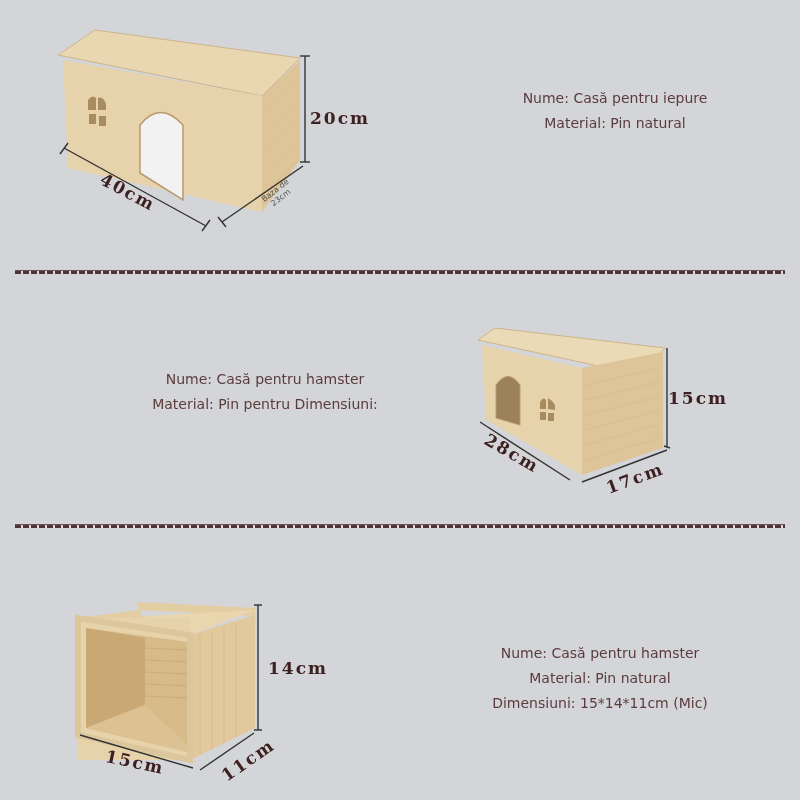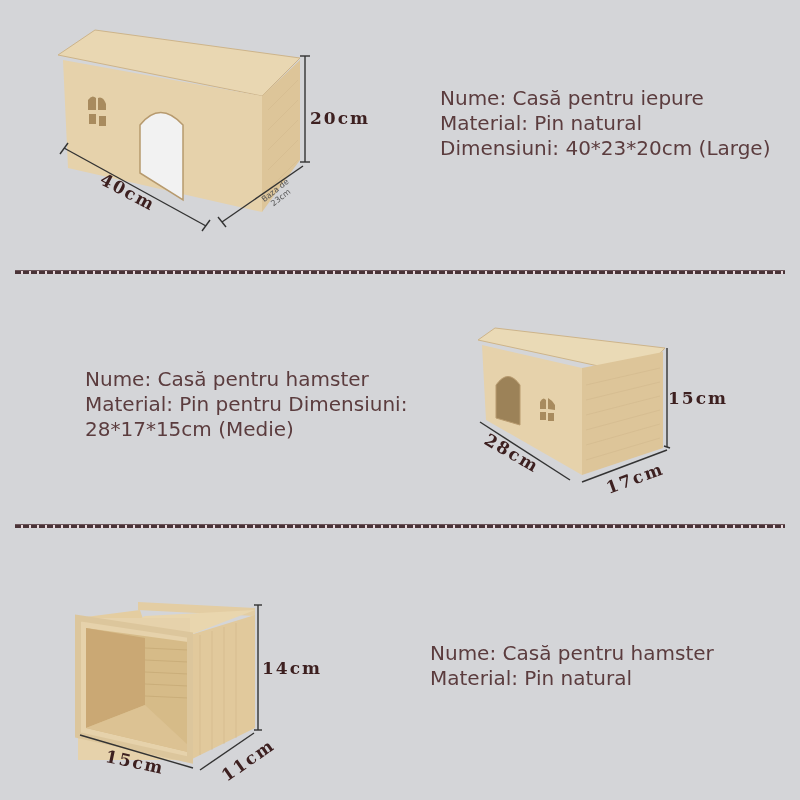--- a/index.html
+++ b/index.html
@@ -5,7 +5,7 @@
   html, body { margin:0; padding:0; }
   body { width:800px; height:800px; background:#d4d5d8; position:relative; overflow:hidden;
          font-family:"DejaVu Sans", sans-serif; }
-  .info { position:absolute; text-align:left; color:#5b3c3e; font-size:20px; line-height:25px; }
+  .info { position:absolute; text-align:center; color:#5b3c3e; font-size:14px; line-height:25px; }
   .info div { white-space:nowrap; }
   .divider { position:absolute; left:15px; width:770px; height:3px;
              background: repeating-linear-gradient(90deg,#4a3438 0 6px,#e8d8dc 6px 8px);

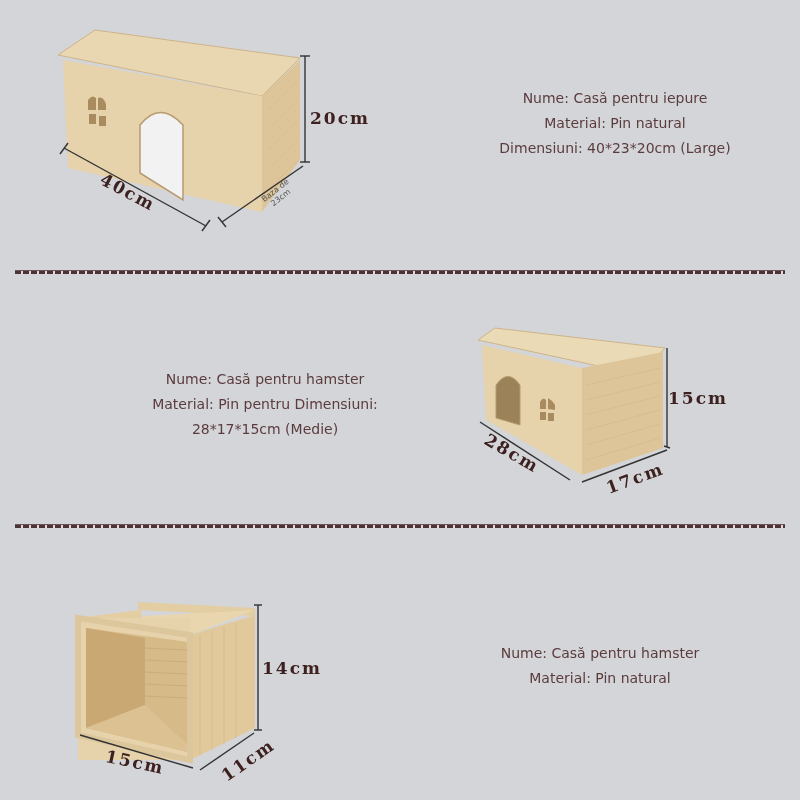--- a/index.html
+++ b/index.html
@@ -61,7 +61,6 @@
   <div class="info" style="left:440px;top:86px;width:350px;">
     <div>Nume: Casă pentru iepure</div>
     <div>Material: Pin natural</div>
-    <div>Dimensiuni: 40*23*20cm (Large)</div>
   </div>
 </div>
 

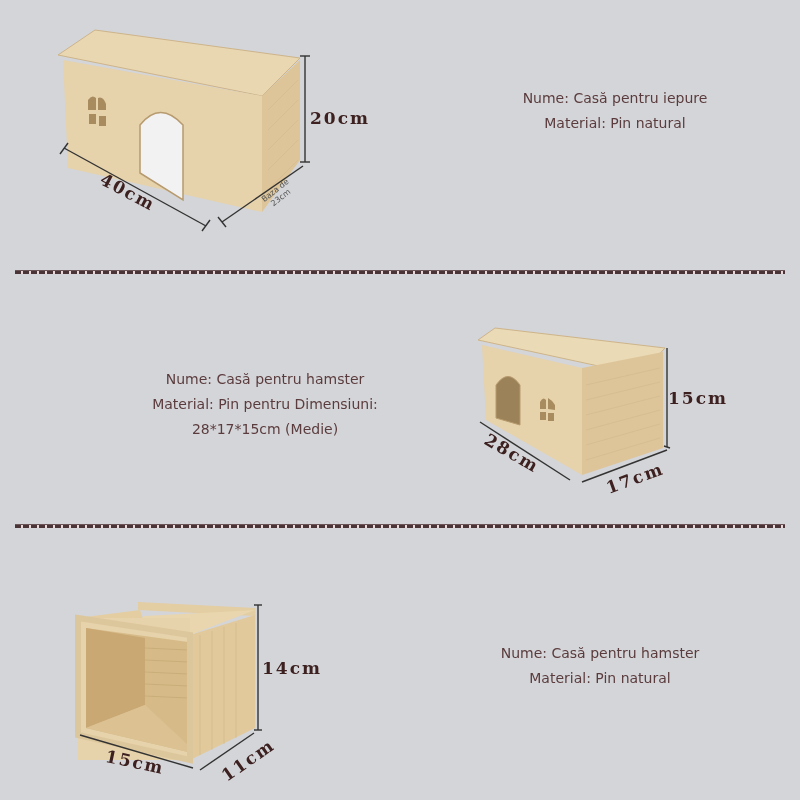--- a/index.html
+++ b/index.html
@@ -70,7 +70,6 @@
   <div class="info" style="left:85px;top:367px;width:360px;">
     <div>Nume: Casă pentru hamster</div>
     <div>Material: Pin pentru Dimensiuni:</div>
-    <div>28*17*15cm (Medie)</div>
   </div>
 
   <svg width="280" height="190" style="left:460px;top:310px;" viewBox="0 0 280 190">

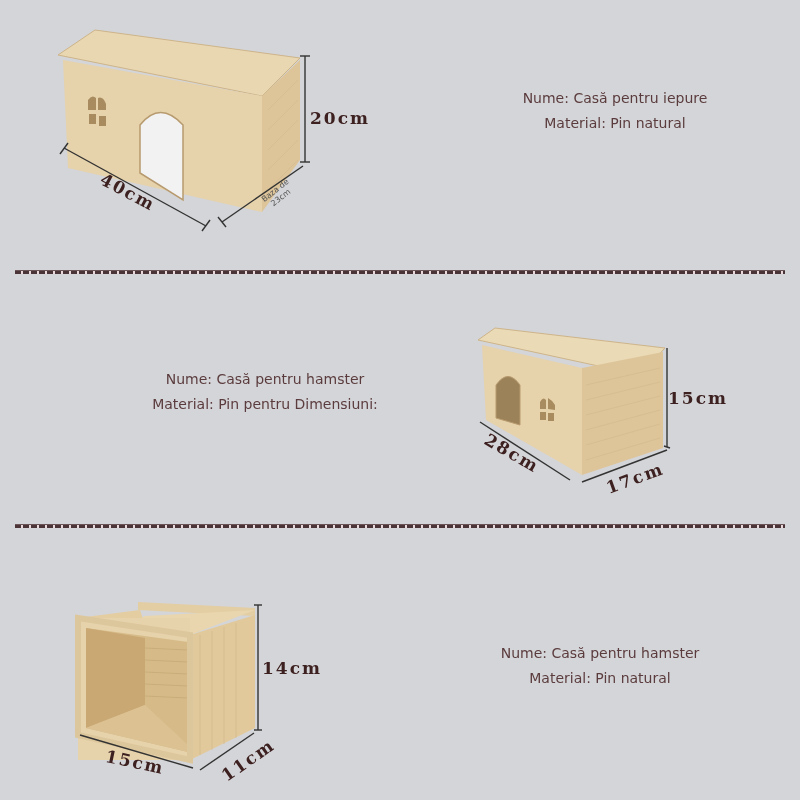--- a/index.html
+++ b/index.html
@@ -148,7 +148,7 @@
       <line x1="160" y1="190" x2="214" y2="153"></line>
     </g>
   </svg>
-  <div class="dim" style="left:262px;top:658px;">14cm</div>
+  <div class="dim" style="left:268px;top:658px;">14cm</div>
   <div class="dim" style="left:105px;top:752px;transform:rotate(12deg);">15cm</div>
   <div class="dim" style="left:218px;top:750px;transform:rotate(-35deg);">11cm</div>
 

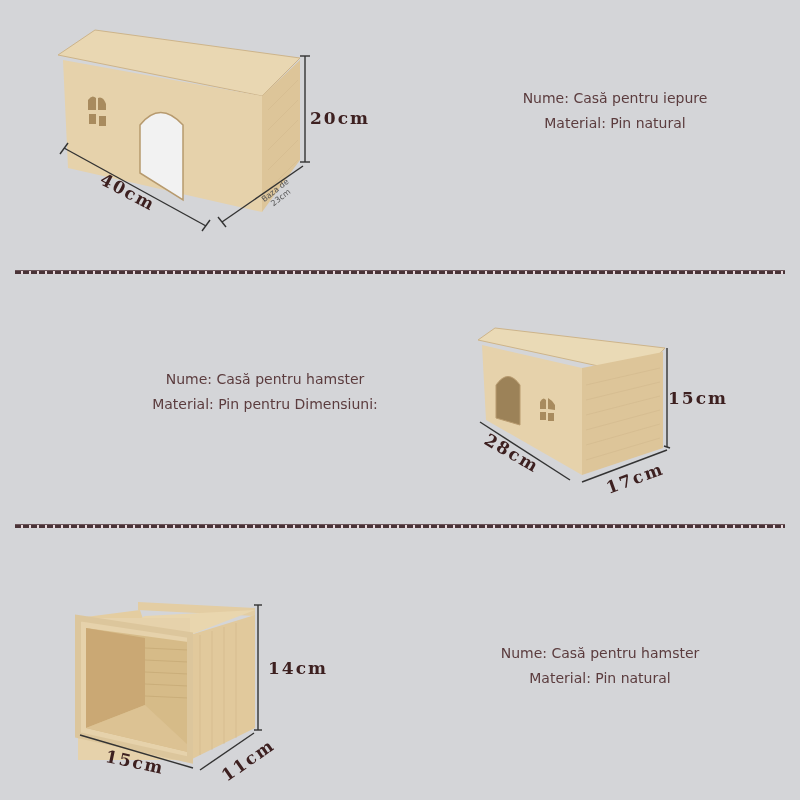--- a/index.html
+++ b/index.html
@@ -155,6 +155,7 @@
   <div class="info" style="left:430px;top:641px;width:340px;">
     <div>Nume: Casă pentru hamster</div>
     <div>Material: Pin natural</div>
+    <div>Dimensiuni: 15*14*11cm (Mic)</div>
   </div>
 </div>
 

